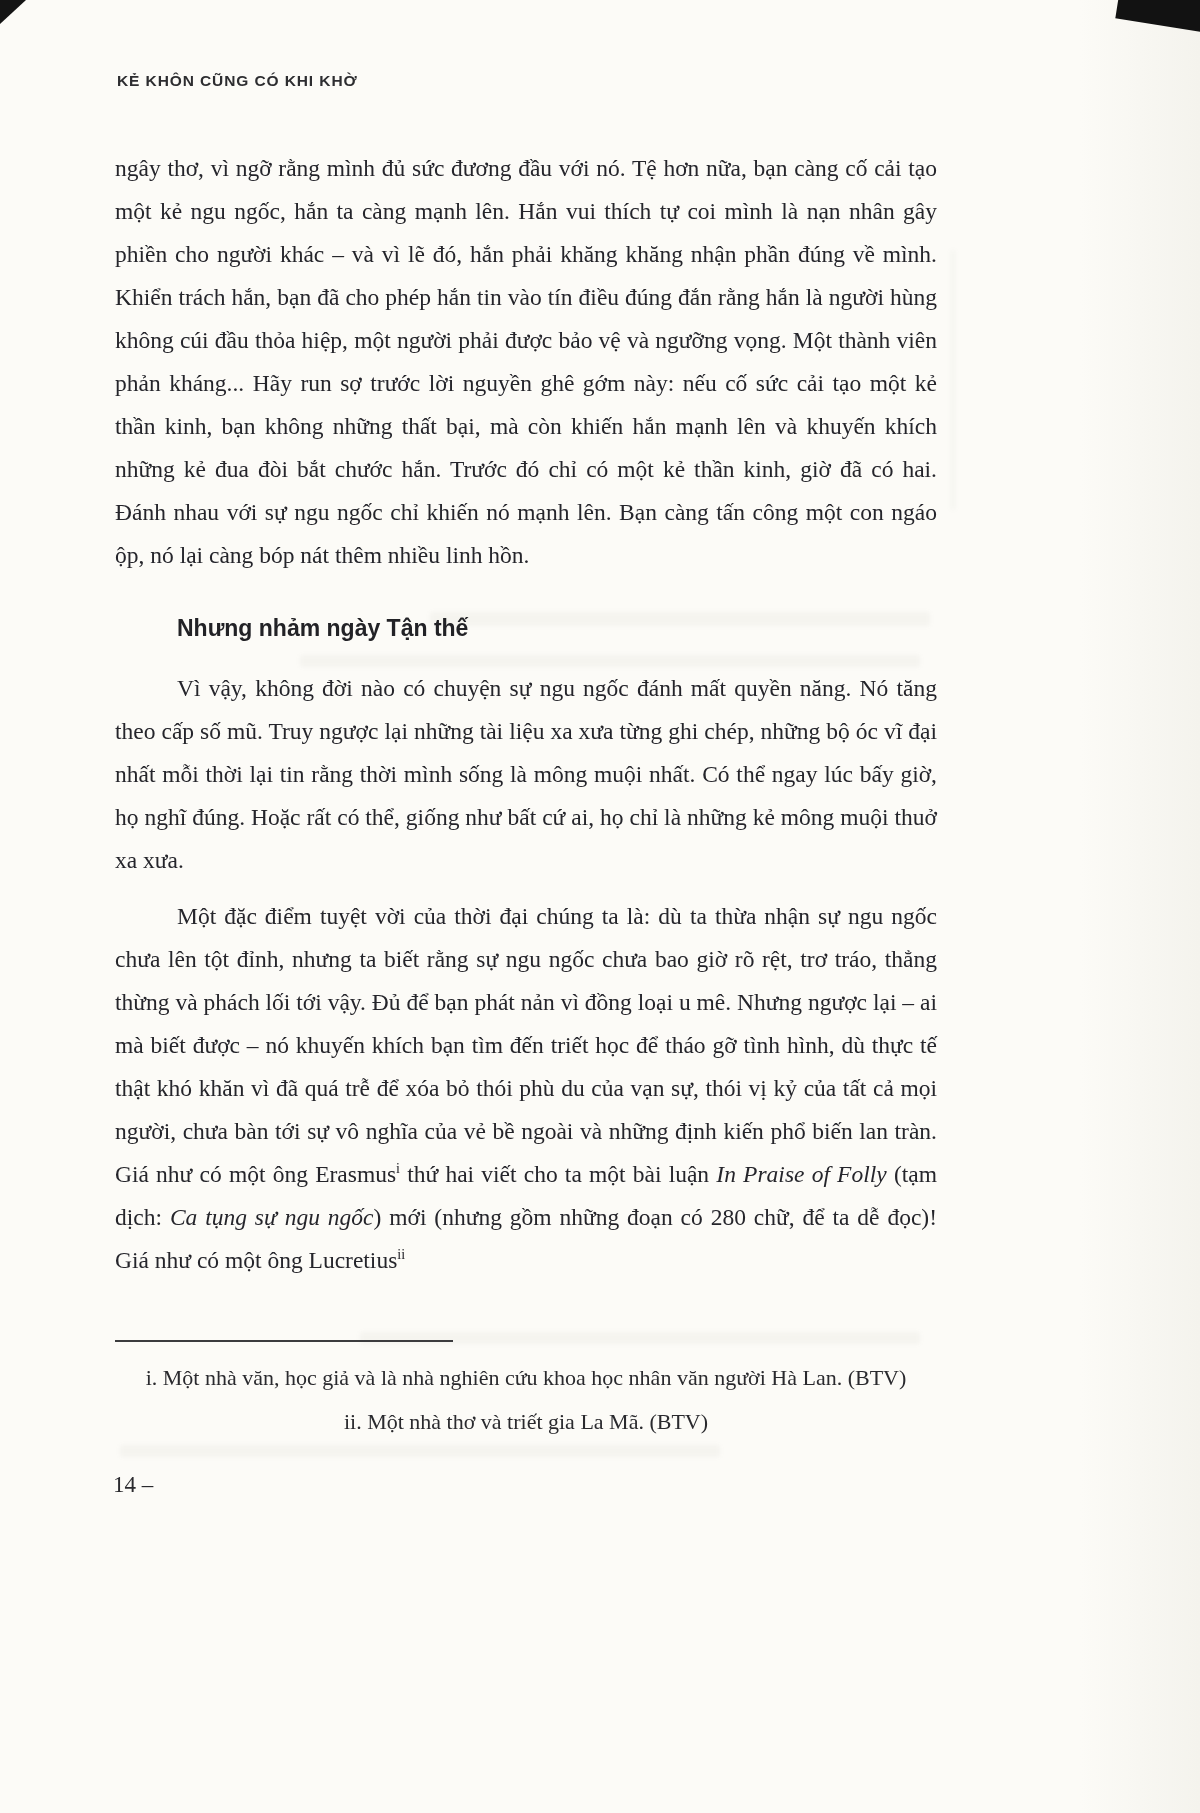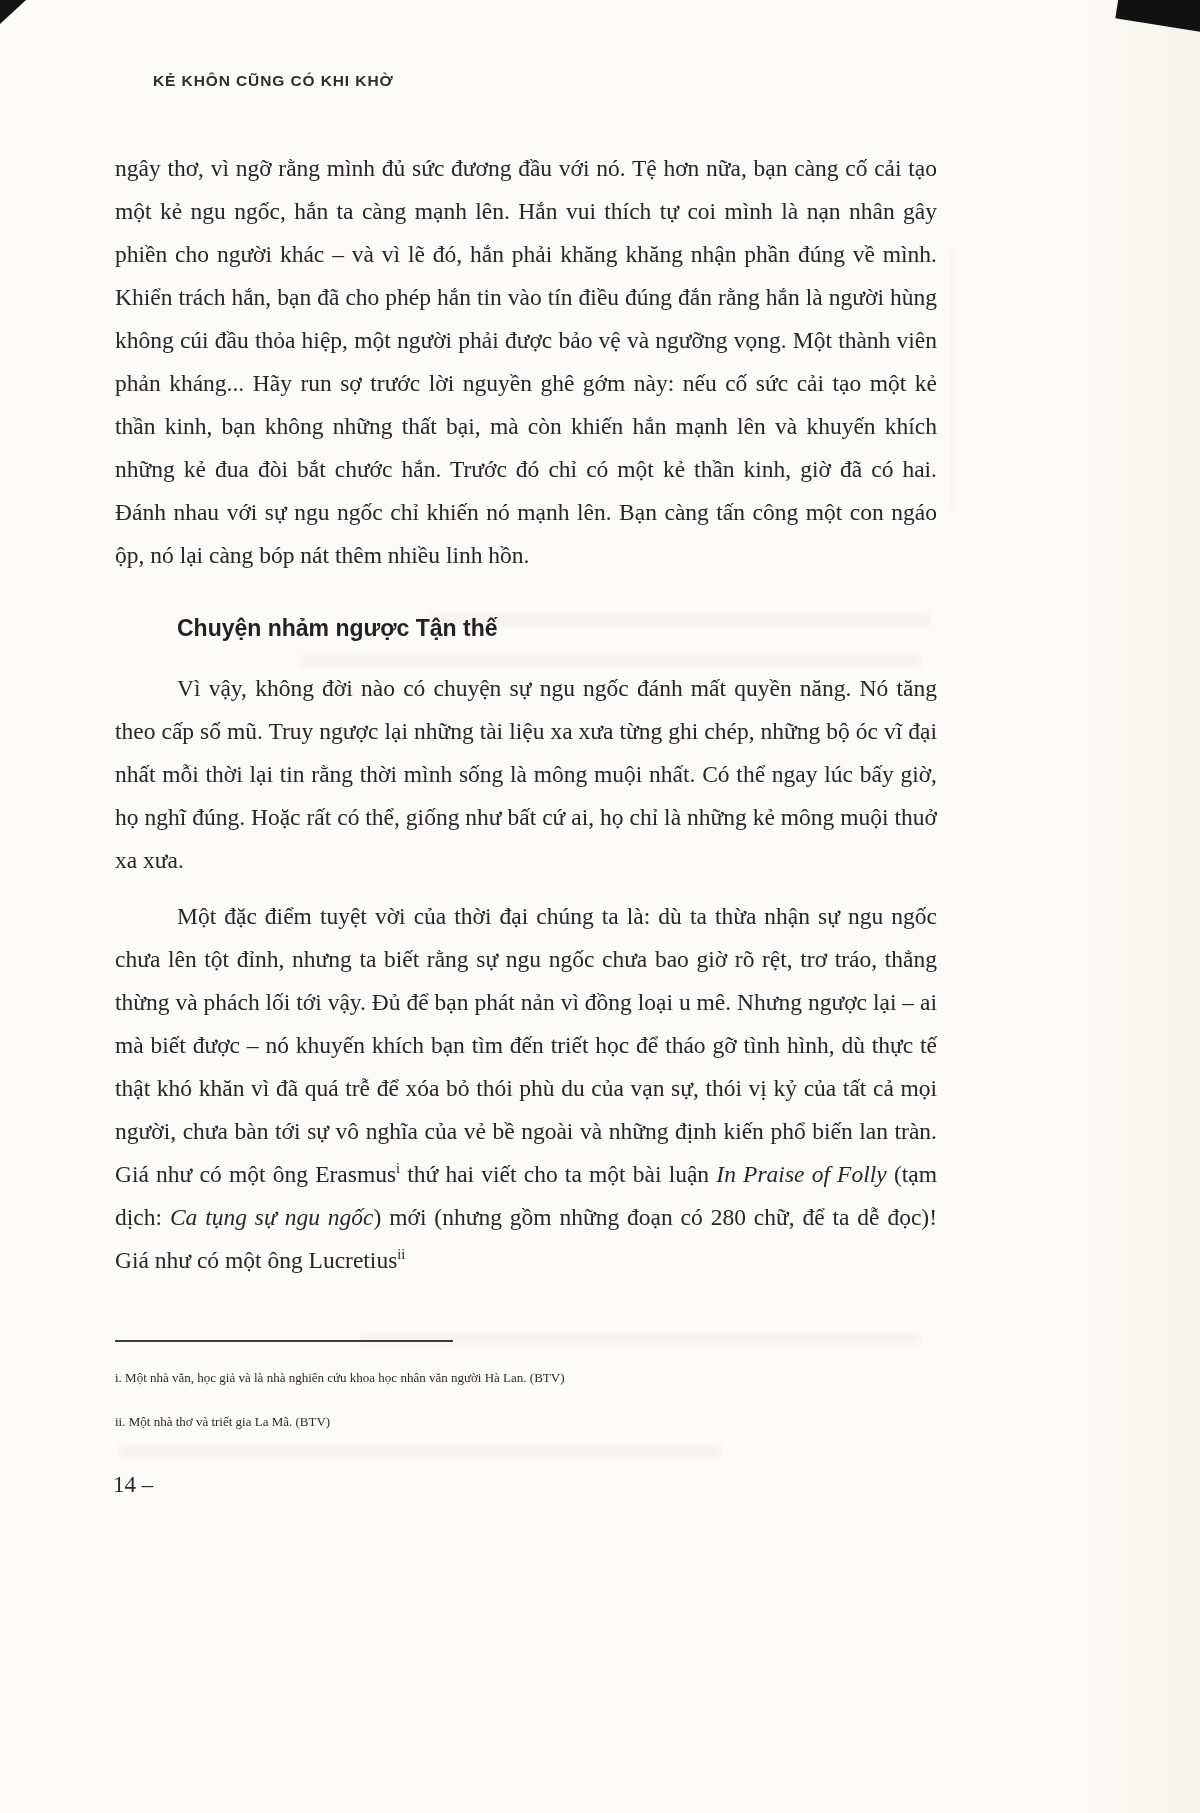--- a/index.html
+++ b/index.html
@@ -56,7 +56,6 @@
     font-size: 15.5px;
     letter-spacing: 0.9px;
     color: #2d2d30;
-    margin-left: 36px;
   }
 
   .content {

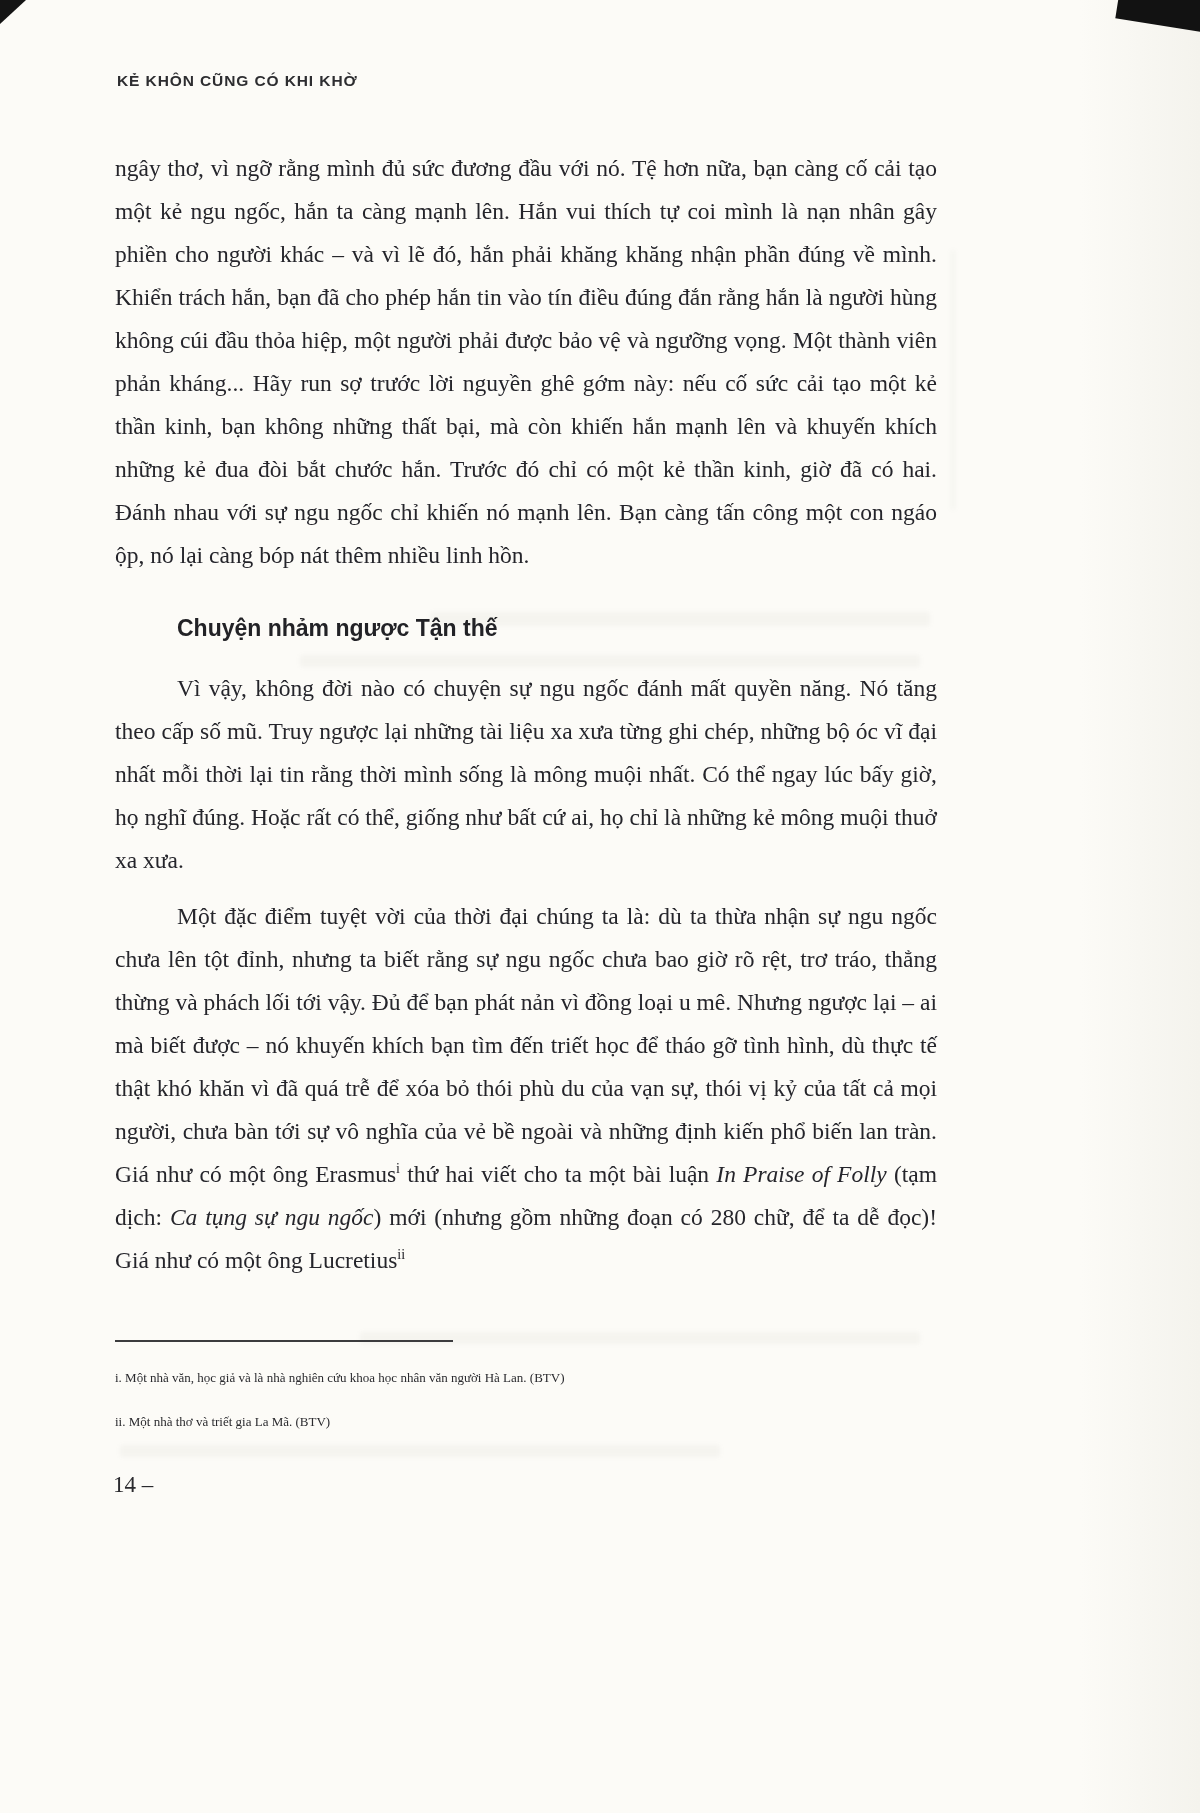--- a/index.html
+++ b/index.html
@@ -134,7 +134,7 @@
   <div class="content">
     <p>ngây thơ, vì ngỡ rằng mình đủ sức đương đầu với nó. Tệ hơn nữa, bạn càng cố cải tạo một kẻ ngu ngốc, hắn ta càng mạnh lên. Hắn vui thích tự coi mình là nạn nhân gây phiền cho người khác – và vì lẽ đó, hắn phải khăng khăng nhận phần đúng về mình. Khiển trách hắn, bạn đã cho phép hắn tin vào tín điều đúng đắn rằng hắn là người hùng không cúi đầu thỏa hiệp, một người phải được bảo vệ và ngưỡng vọng. Một thành viên phản kháng... Hãy run sợ trước lời nguyền ghê gớm này: nếu cố sức cải tạo một kẻ thần kinh, bạn không những thất bại, mà còn khiến hắn mạnh lên và khuyến khích những kẻ đua đòi bắt chước hắn. Trước đó chỉ có một kẻ thần kinh, giờ đã có hai. Đánh nhau với sự ngu ngốc chỉ khiến nó mạnh lên. Bạn càng tấn công một con ngáo ộp, nó lại càng bóp nát thêm nhiều linh hồn.</p>
 
-    <div class="section-heading">Chuyện nhảm ngược Tận thế</div>
+    <div class="section-heading">Nhưng nhảm ngày Tận thế</div>
 
     <p class="indent">Vì vậy, không đời nào có chuyện sự ngu ngốc đánh mất quyền năng. Nó tăng theo cấp số mũ. Truy ngược lại những tài liệu xa xưa từng ghi chép, những bộ óc vĩ đại nhất mỗi thời lại tin rằng thời mình sống là mông muội nhất. Có thể ngay lúc bấy giờ, họ nghĩ đúng. Hoặc rất có thể, giống như bất cứ ai, họ chỉ là những kẻ mông muội thuở xa xưa.</p>
 

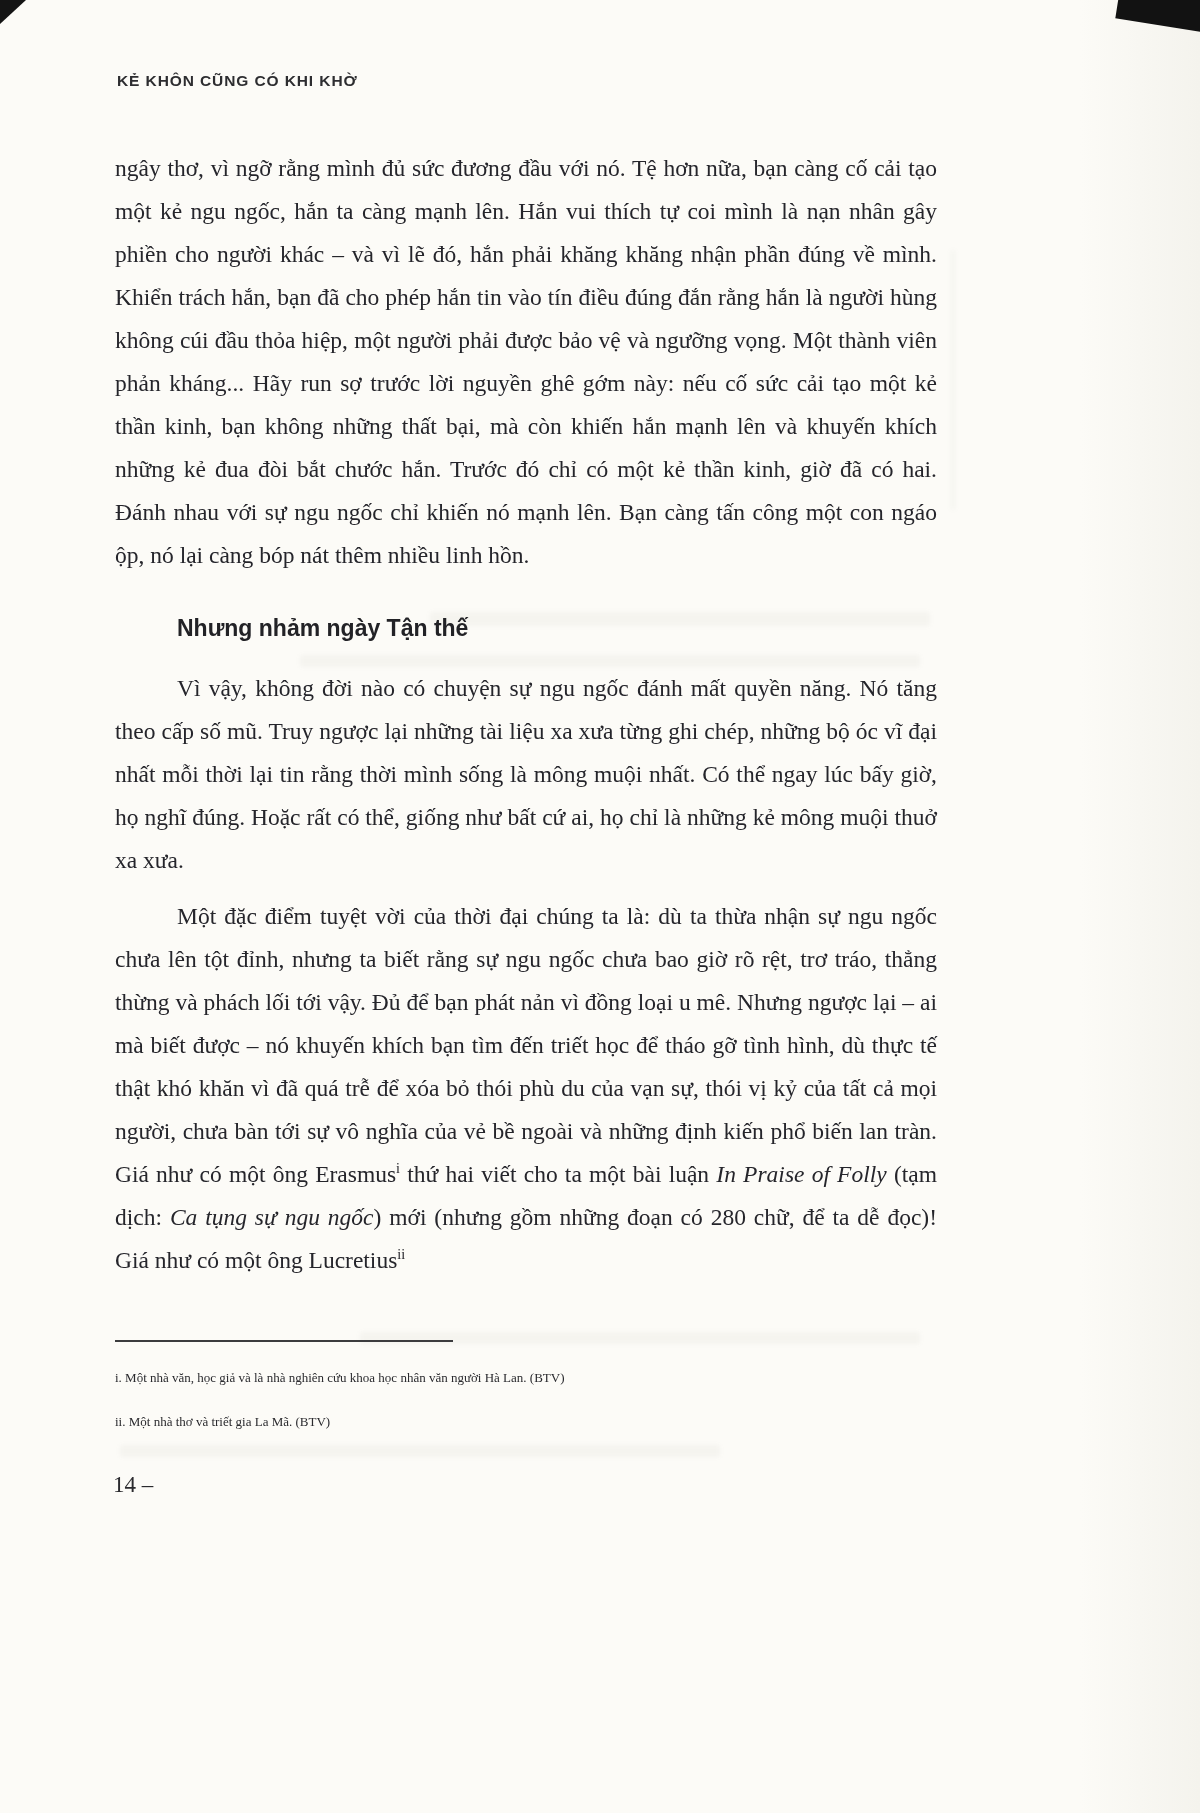--- a/index.html
+++ b/index.html
@@ -102,9 +102,10 @@
   }
   .footnotes p {
     margin: 0 0 8px 0;
-    font-size: 13px;
+    font-size: 22px;
     line-height: 36px;
     color: #2a2a2e;
+    text-align: center;
   }
 
   .page-number {

